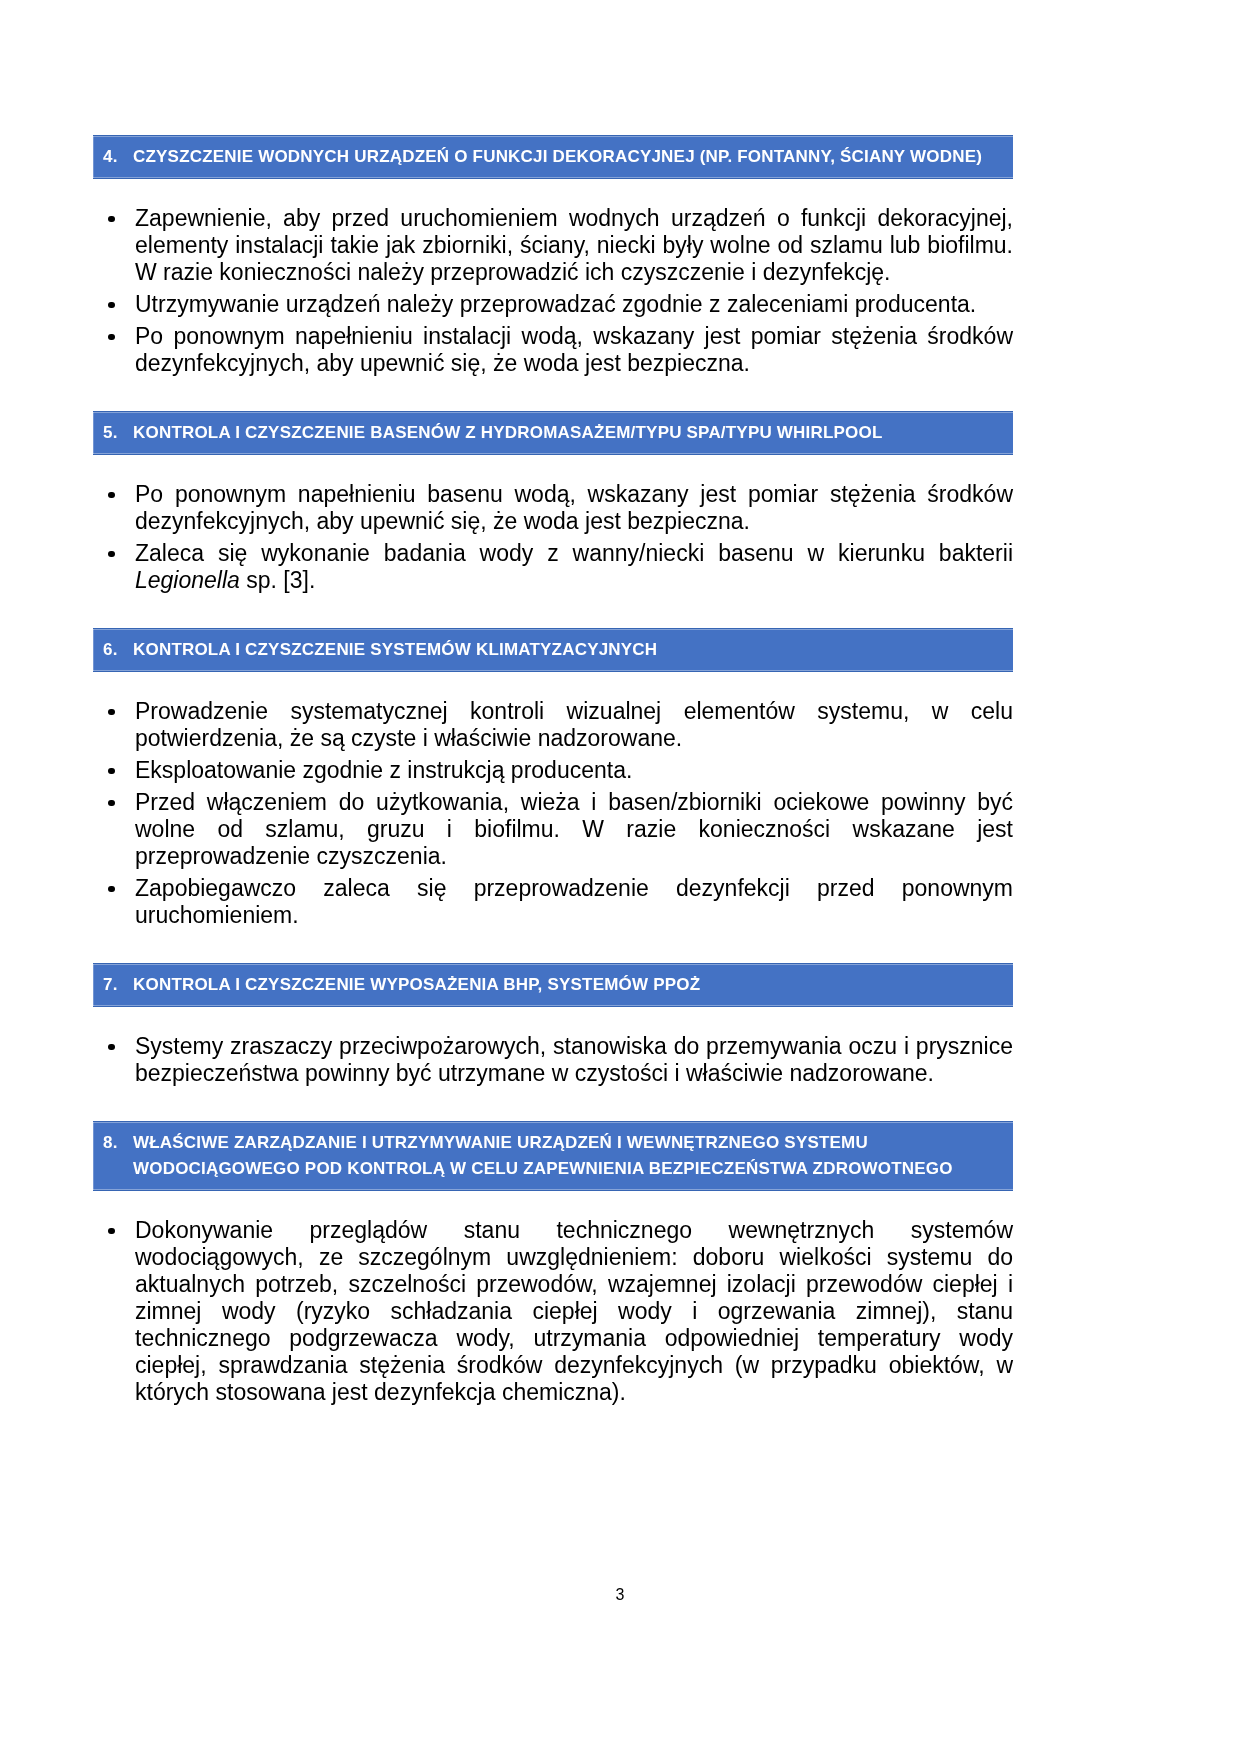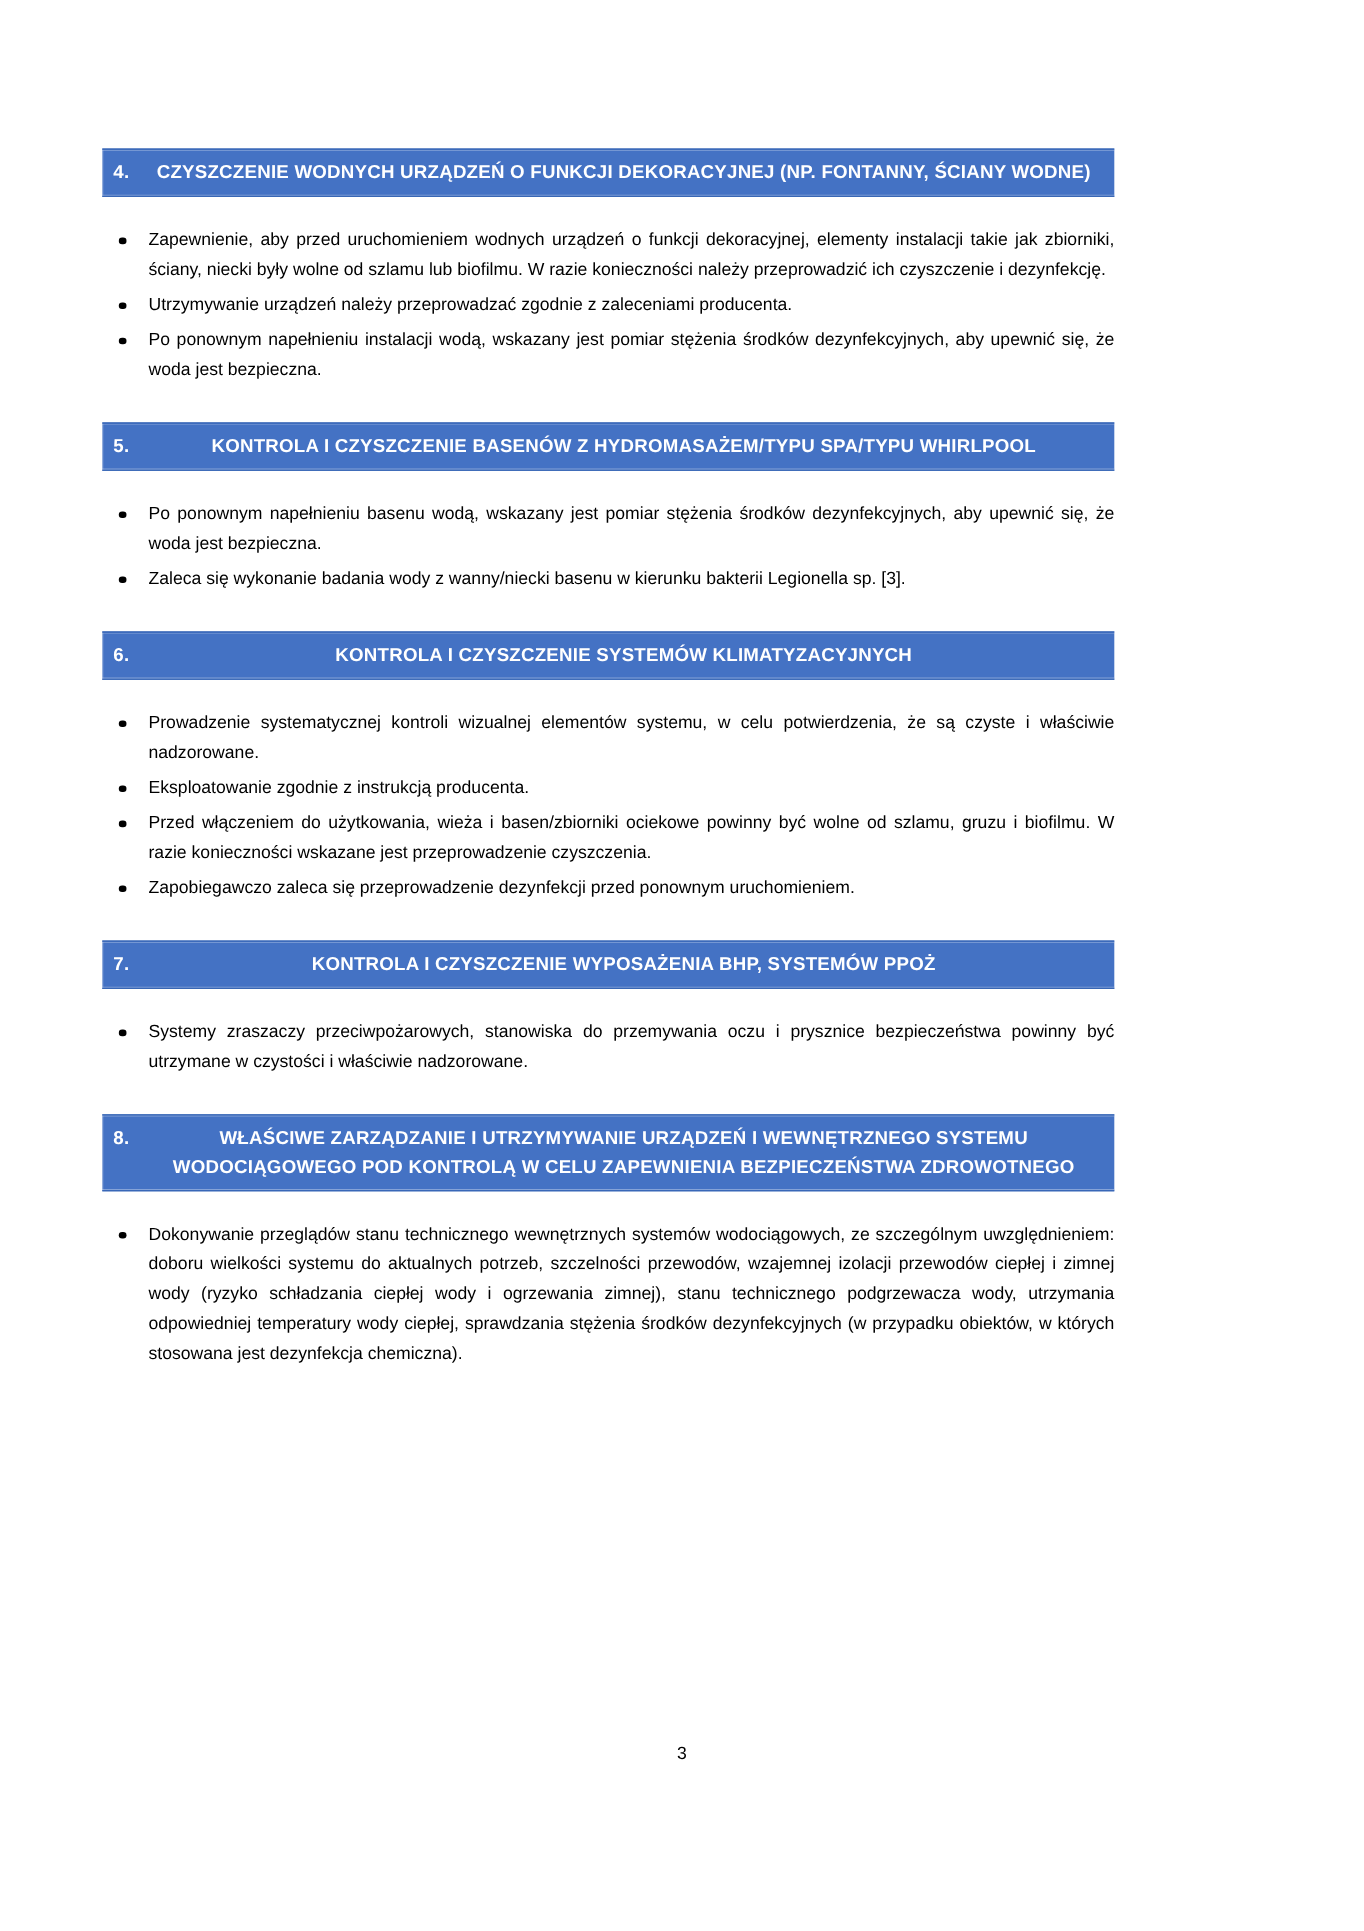--- a/index.html
+++ b/index.html
@@ -31,7 +31,7 @@
     align-items:flex-start;
   }
   .hnum{flex:0 0 30px;}
-  .htext{flex:1;text-align:center;}
+  .htext{flex:1;}
   ul.bullets{
     list-style:none;
     margin:26px 0 34px 0;

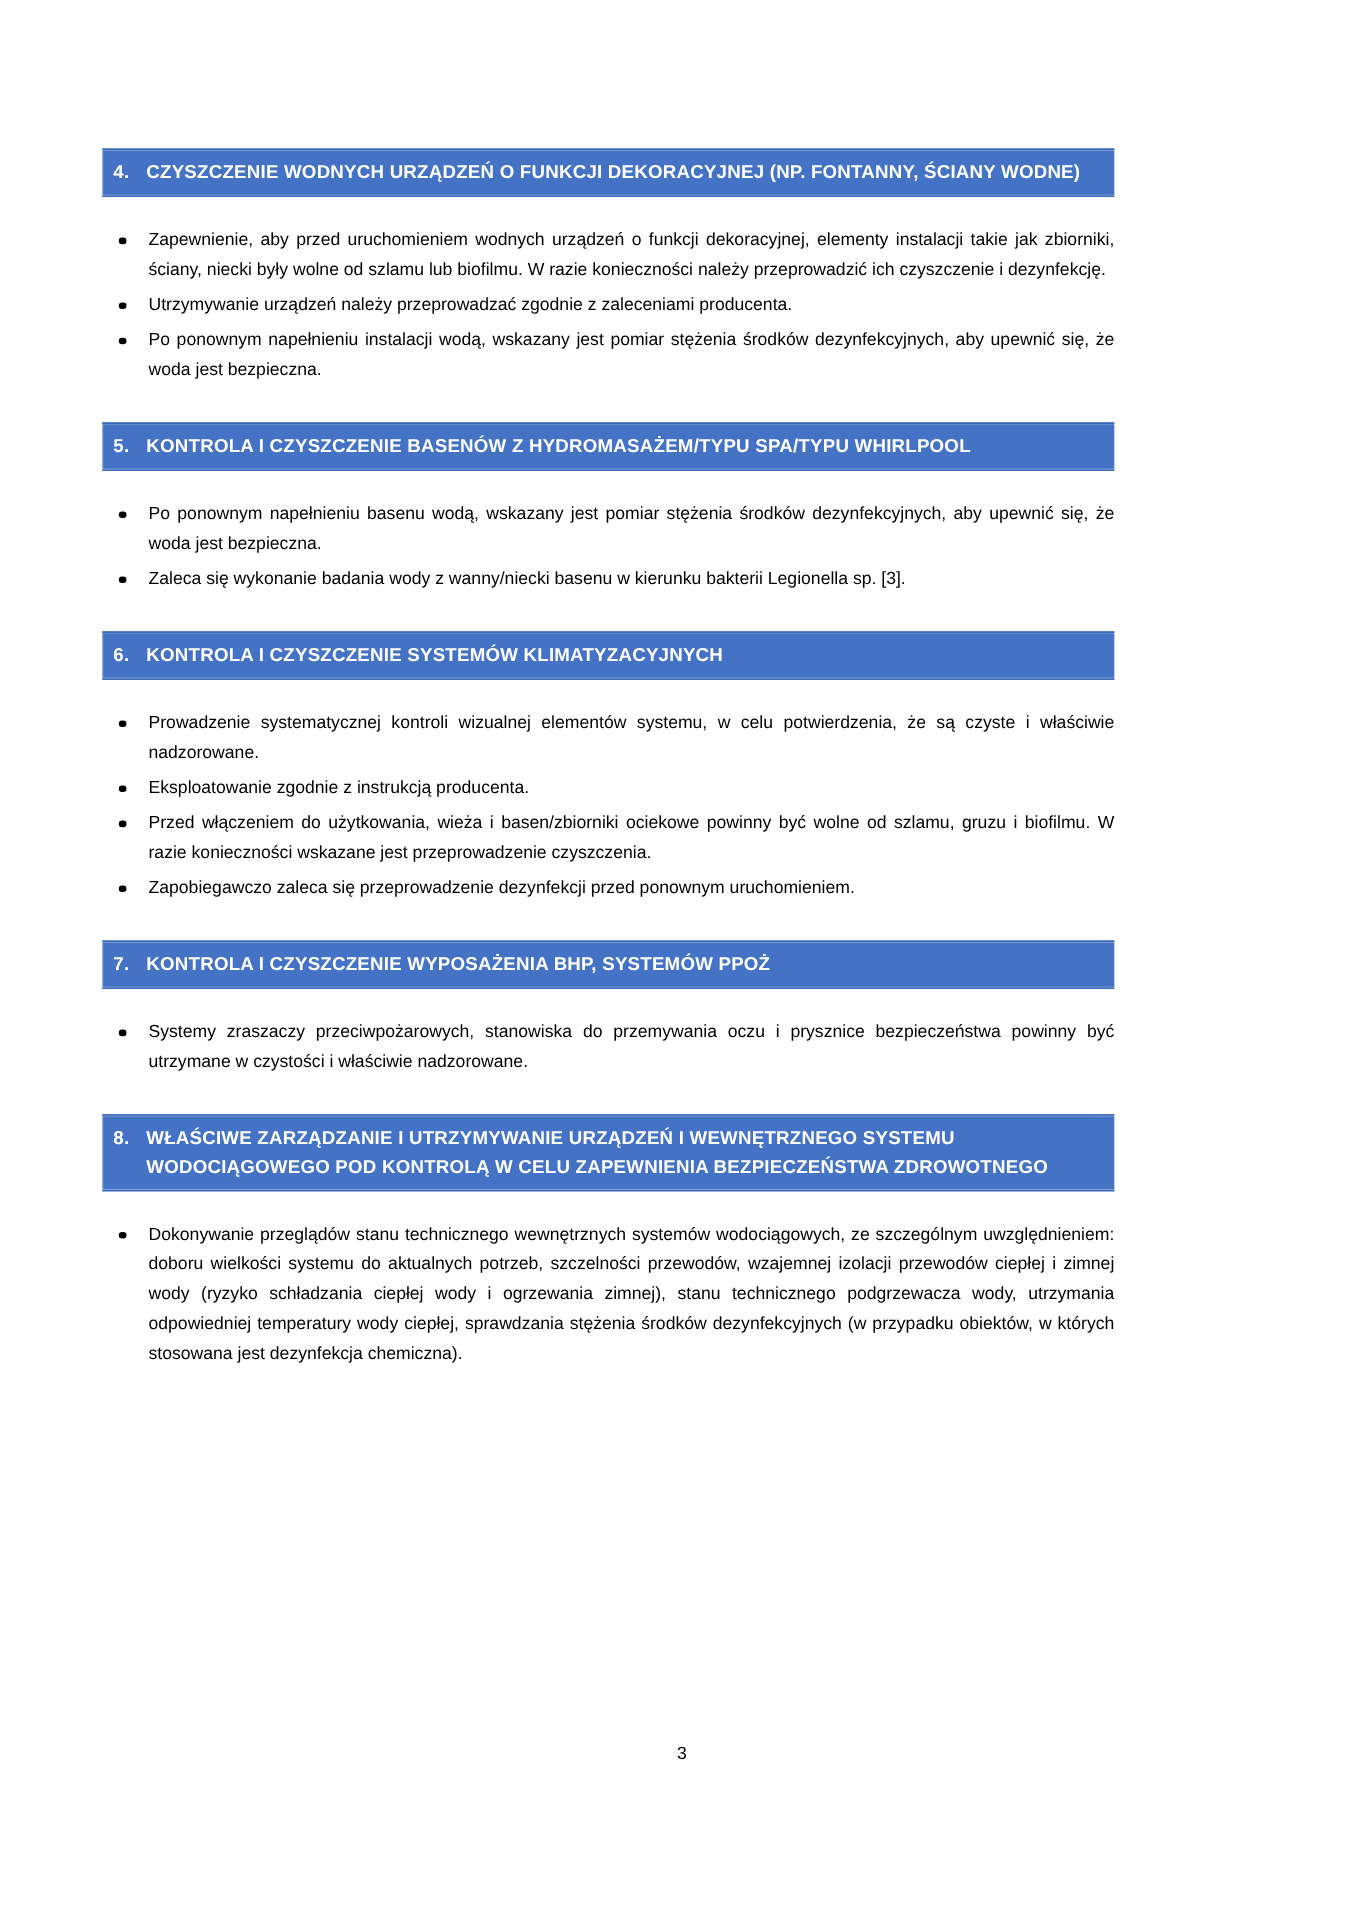--- a/index.html
+++ b/index.html
@@ -40,7 +40,7 @@
   ul.bullets li{
     position:relative;
     padding-left:42px;
-    font-size:16px;
+    font-size:23px;
     line-height:27px;
     text-align:justify;
     margin:0 0 5px 0;

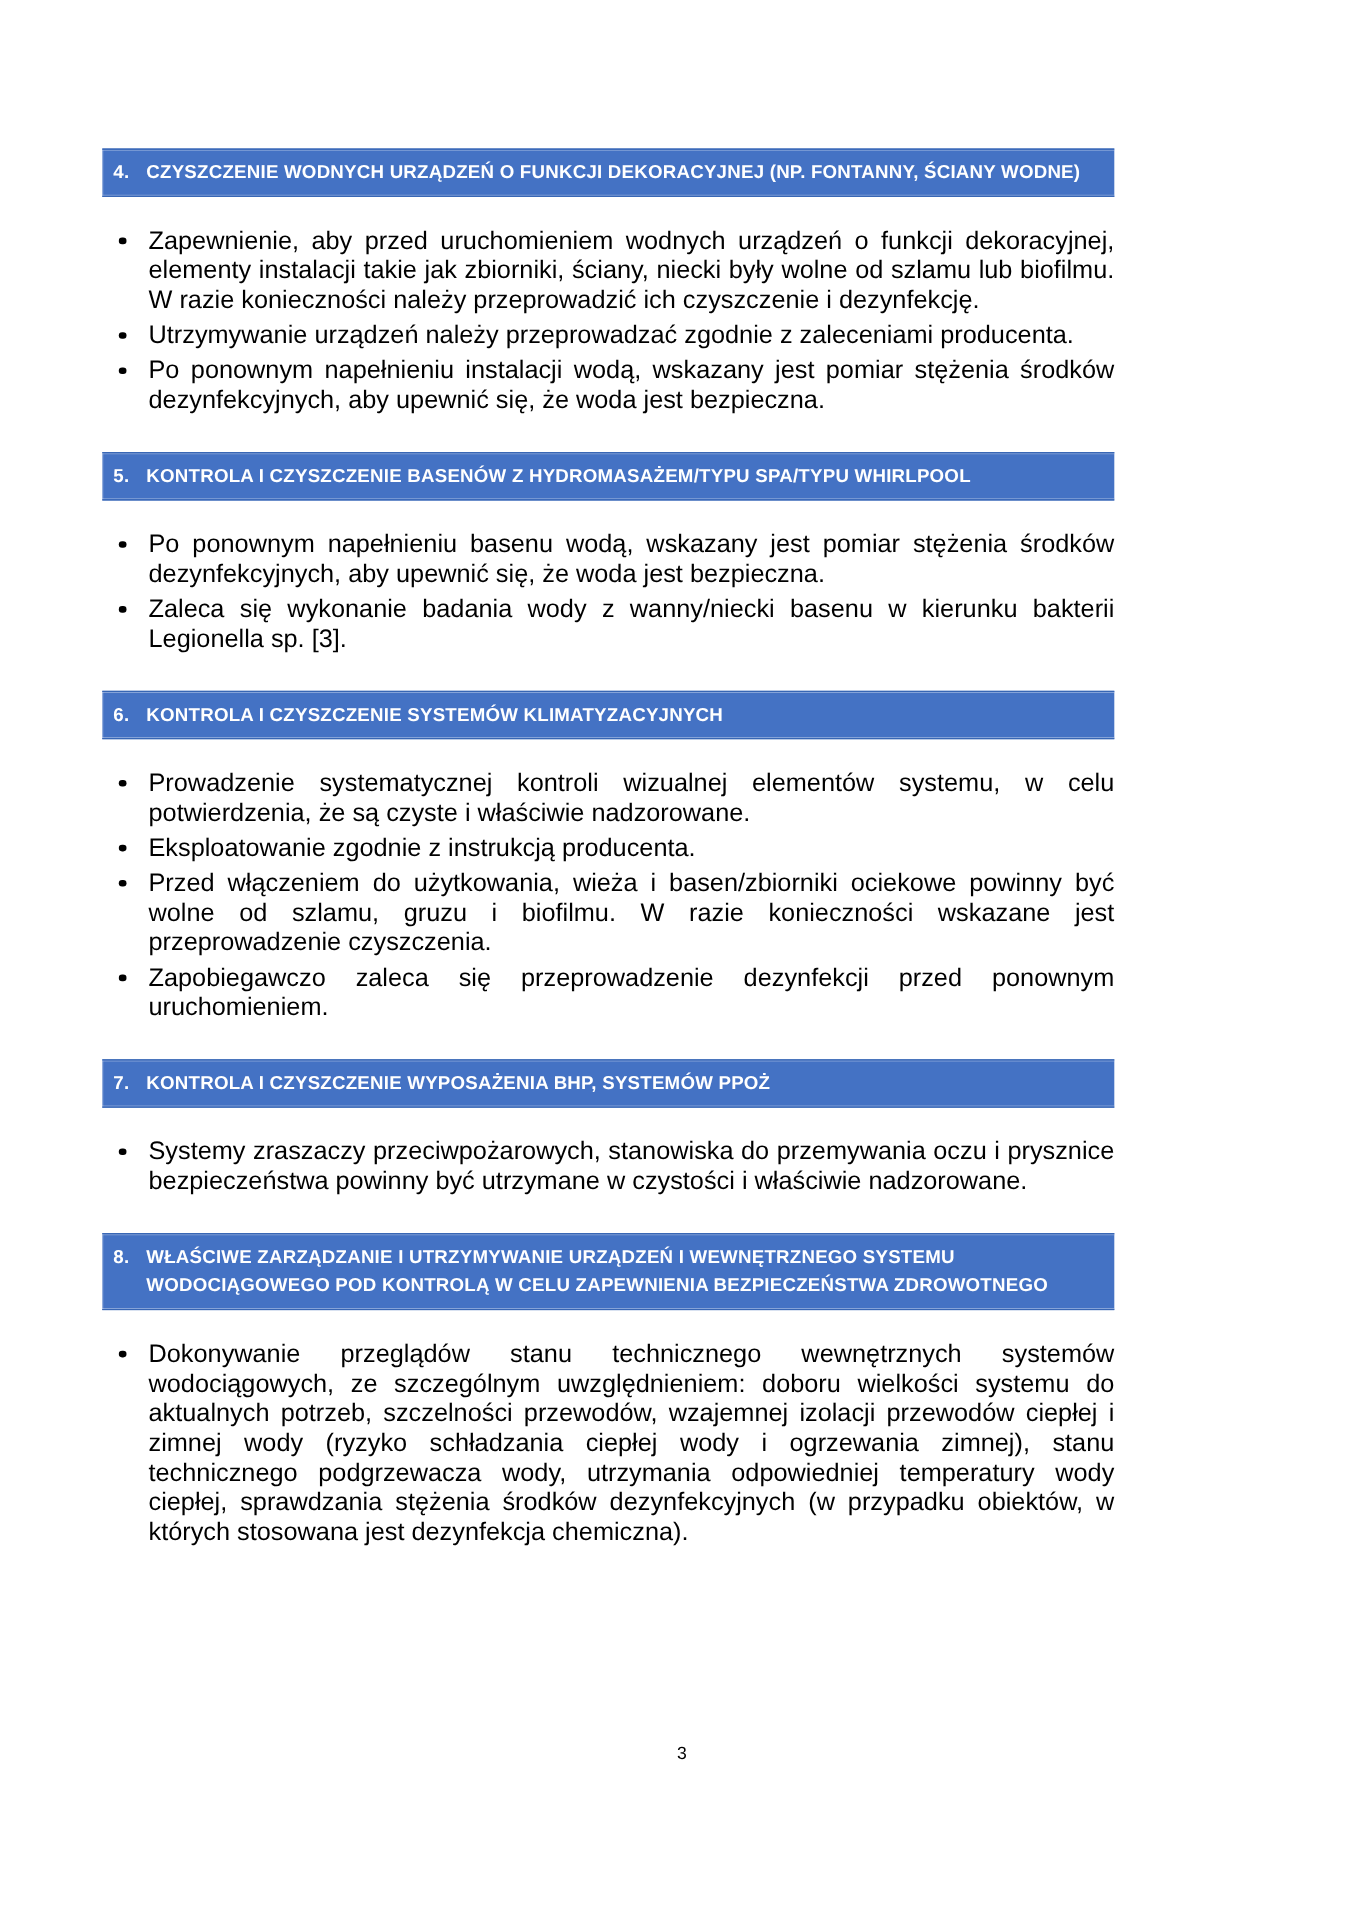--- a/index.html
+++ b/index.html
@@ -53,7 +53,7 @@
     border-radius:50%;
     background:#000;
   }
-  .it{}
+  .it{font-style:italic;}
   .page-footer{
     position:absolute;
     left:0; top:1585px;

